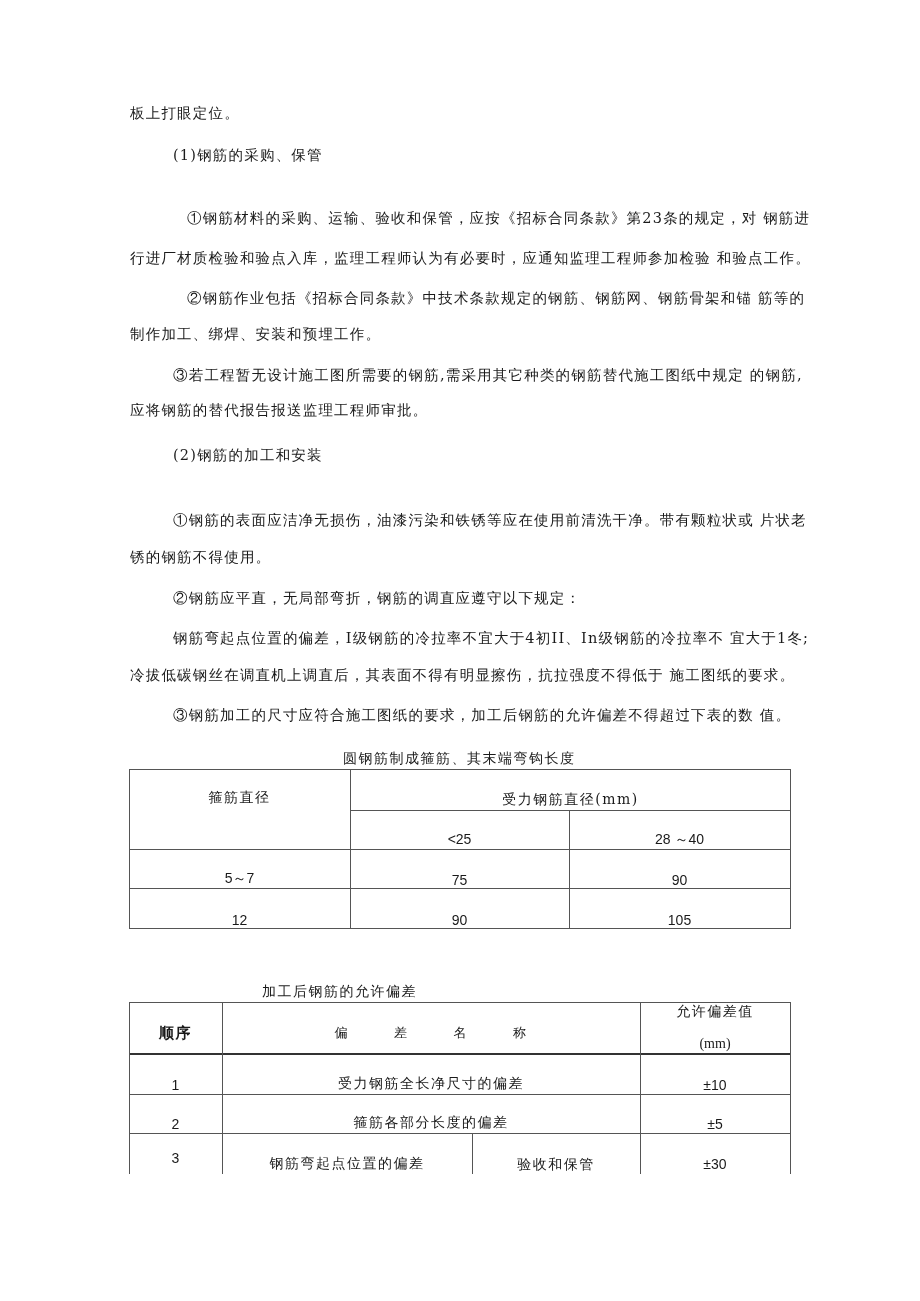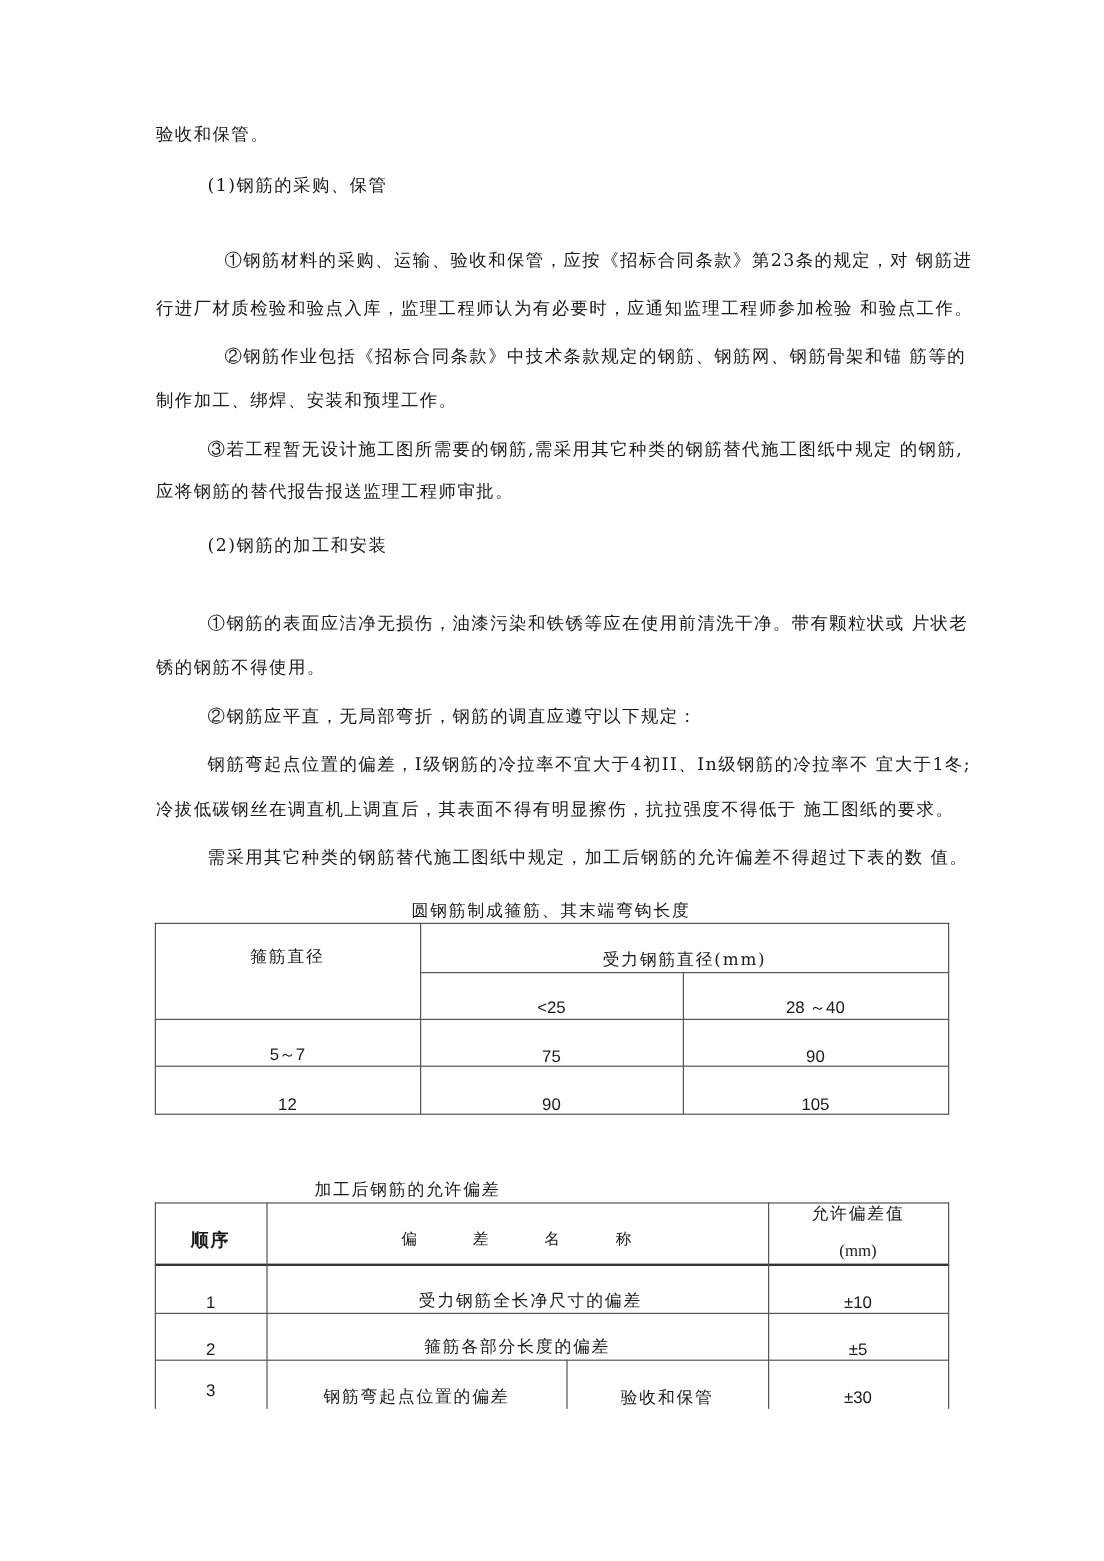--- a/index.html
+++ b/index.html
@@ -19,7 +19,7 @@
 <body>
 
 <div id="paras">
-  <div class="line" style="left:130px;top:104px;">验收和保管。</div>
+  <div class="line" style="left:130px;top:104px;">板上打眼定位。</div>
   <div class="line" style="left:173px;top:146px;">(1)钢筋的采购、保管</div>
   <div class="line" style="left:187px;top:209px;">①钢筋材料的采购、运输、验收和保管，应按《招标合同条款》第23条的规定，对 钢筋进</div>
   <div class="line" style="left:130px;top:249px;">行进厂材质检验和验点入库，监理工程师认为有必要时，应通知监理工程师参加检验  和验点工作。</div>

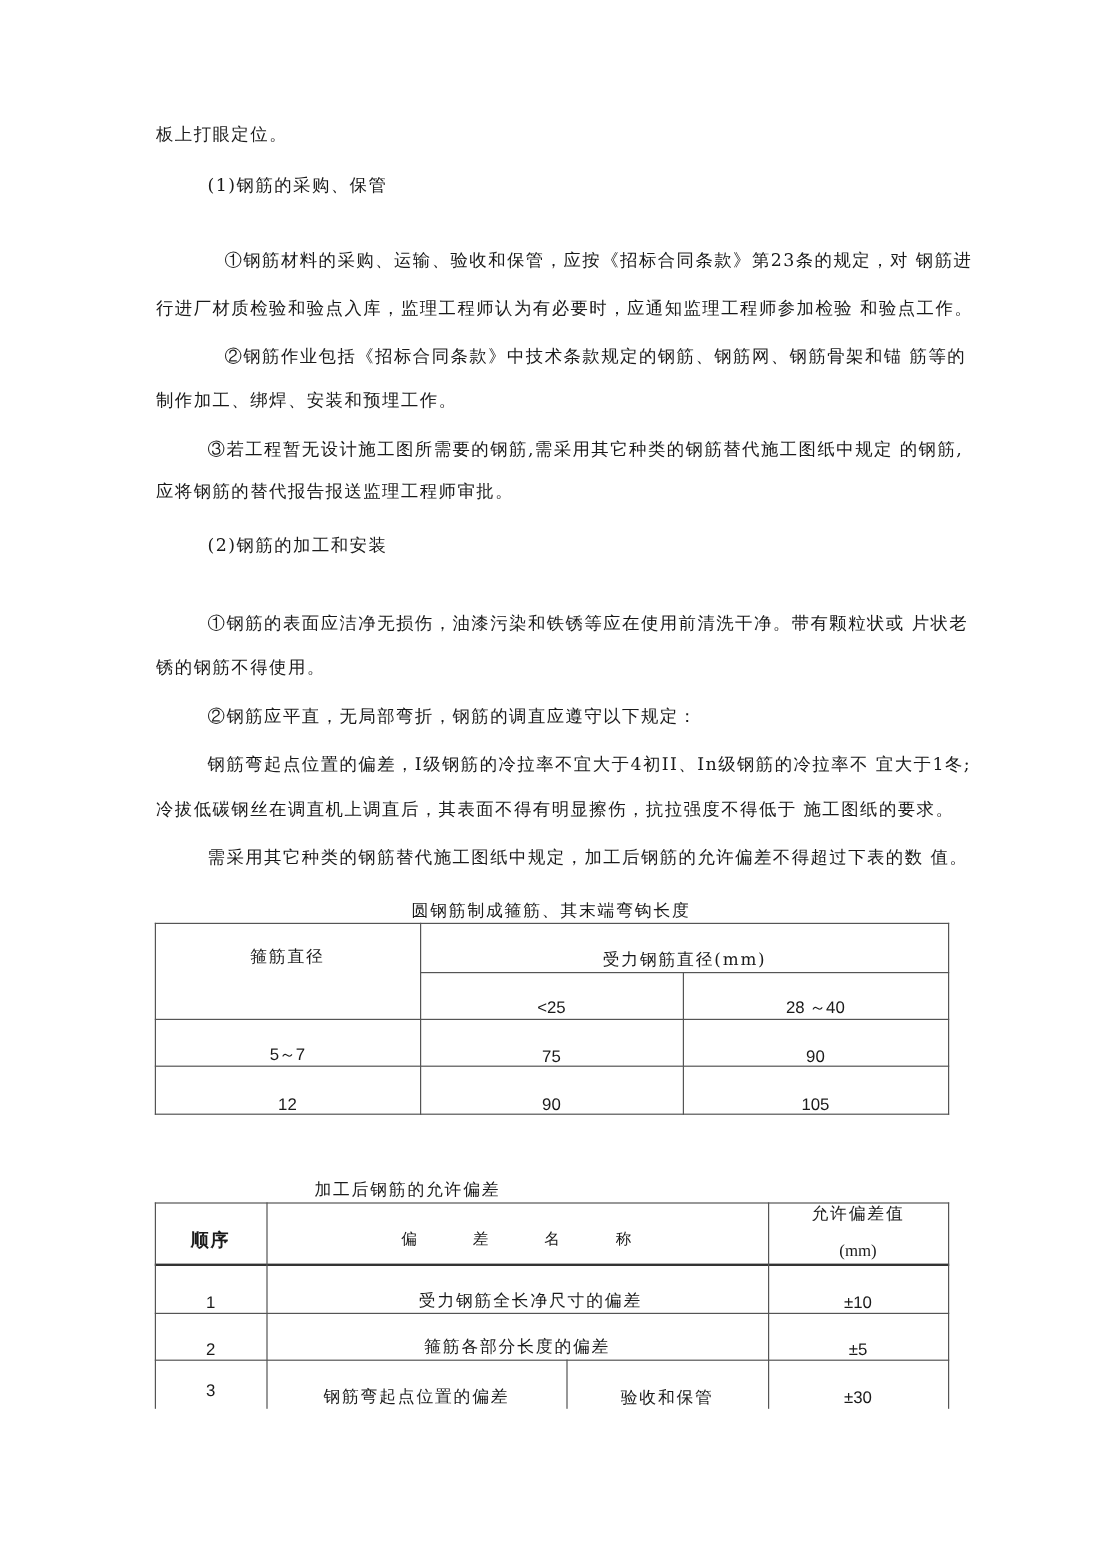--- a/index.html
+++ b/index.html
@@ -33,7 +33,7 @@
   <div class="line" style="left:173px;top:589px;">②钢筋应平直，无局部弯折，钢筋的调直应遵守以下规定：</div>
   <div class="line" style="left:173px;top:629px;">钢筋弯起点位置的偏差，I级钢筋的冷拉率不宜大于4初II、In级钢筋的冷拉率不 宜大于1冬;</div>
   <div class="line" style="left:130px;top:666px;">冷拔低碳钢丝在调直机上调直后，其表面不得有明显擦伤，抗拉强度不得低于 施工图纸的要求。</div>
-  <div class="line" style="left:173px;top:706px;">需采用其它种类的钢筋替代施工图纸中规定，加工后钢筋的允许偏差不得超过下表的数 值。</div>
+  <div class="line" style="left:173px;top:706px;">③钢筋加工的尺寸应符合施工图纸的要求，加工后钢筋的允许偏差不得超过下表的数 值。</div>
 </div>
 
 <div class="caption" style="left:343px;top:750px;">圆钢筋制成箍筋、其末端弯钩长度</div>

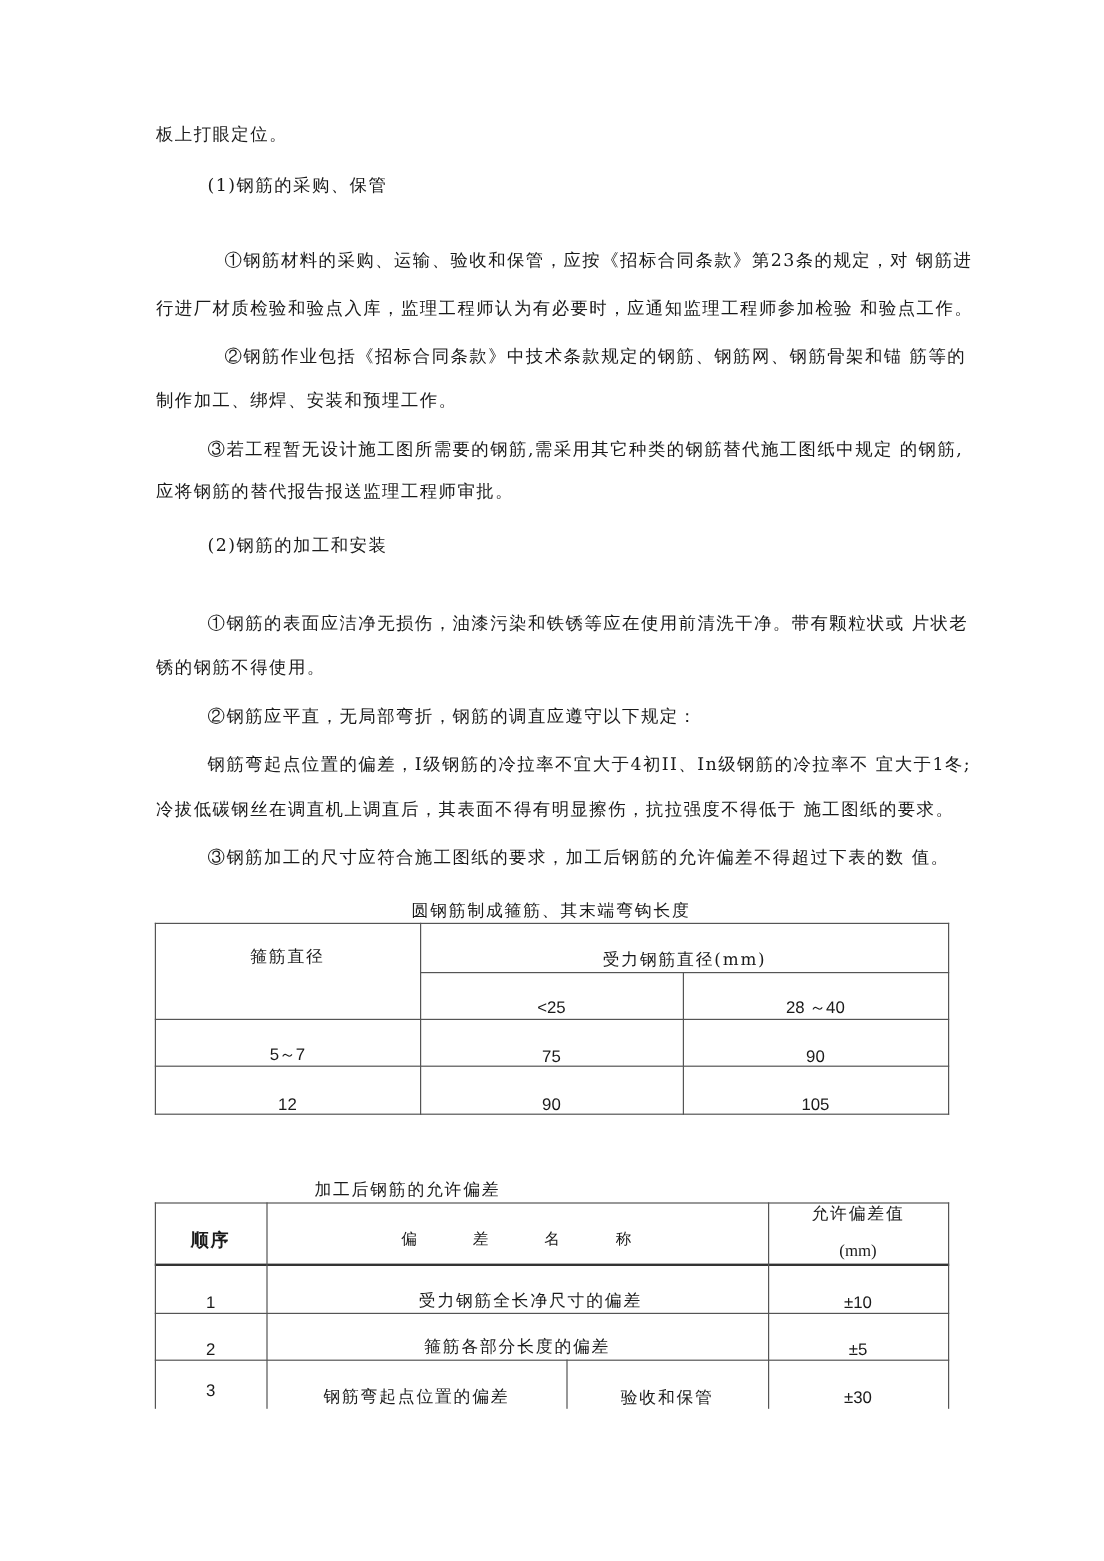--- a/index.html
+++ b/index.html
@@ -83,7 +83,7 @@
   <div class="cell sans" style="left:640px;top:1036px;width:150px;font-family:Liberation Serif, serif;">(mm)</div>
 
   <div class="cell sans" style="left:129px;top:1077px;width:93px;">1</div>
-  <div class="cell serif" style="left:205px;top:1075px;width:418px;padding-left:28px;">受力钢筋全长净尺寸的偏差</div>
+  <div class="cell serif" style="left:222px;top:1075px;width:418px;">受力钢筋全长净尺寸的偏差</div>
   <div class="cell sans" style="left:640px;top:1077px;width:150px;">±10</div>
 
   <div class="cell sans" style="left:129px;top:1116px;width:93px;">2</div>

